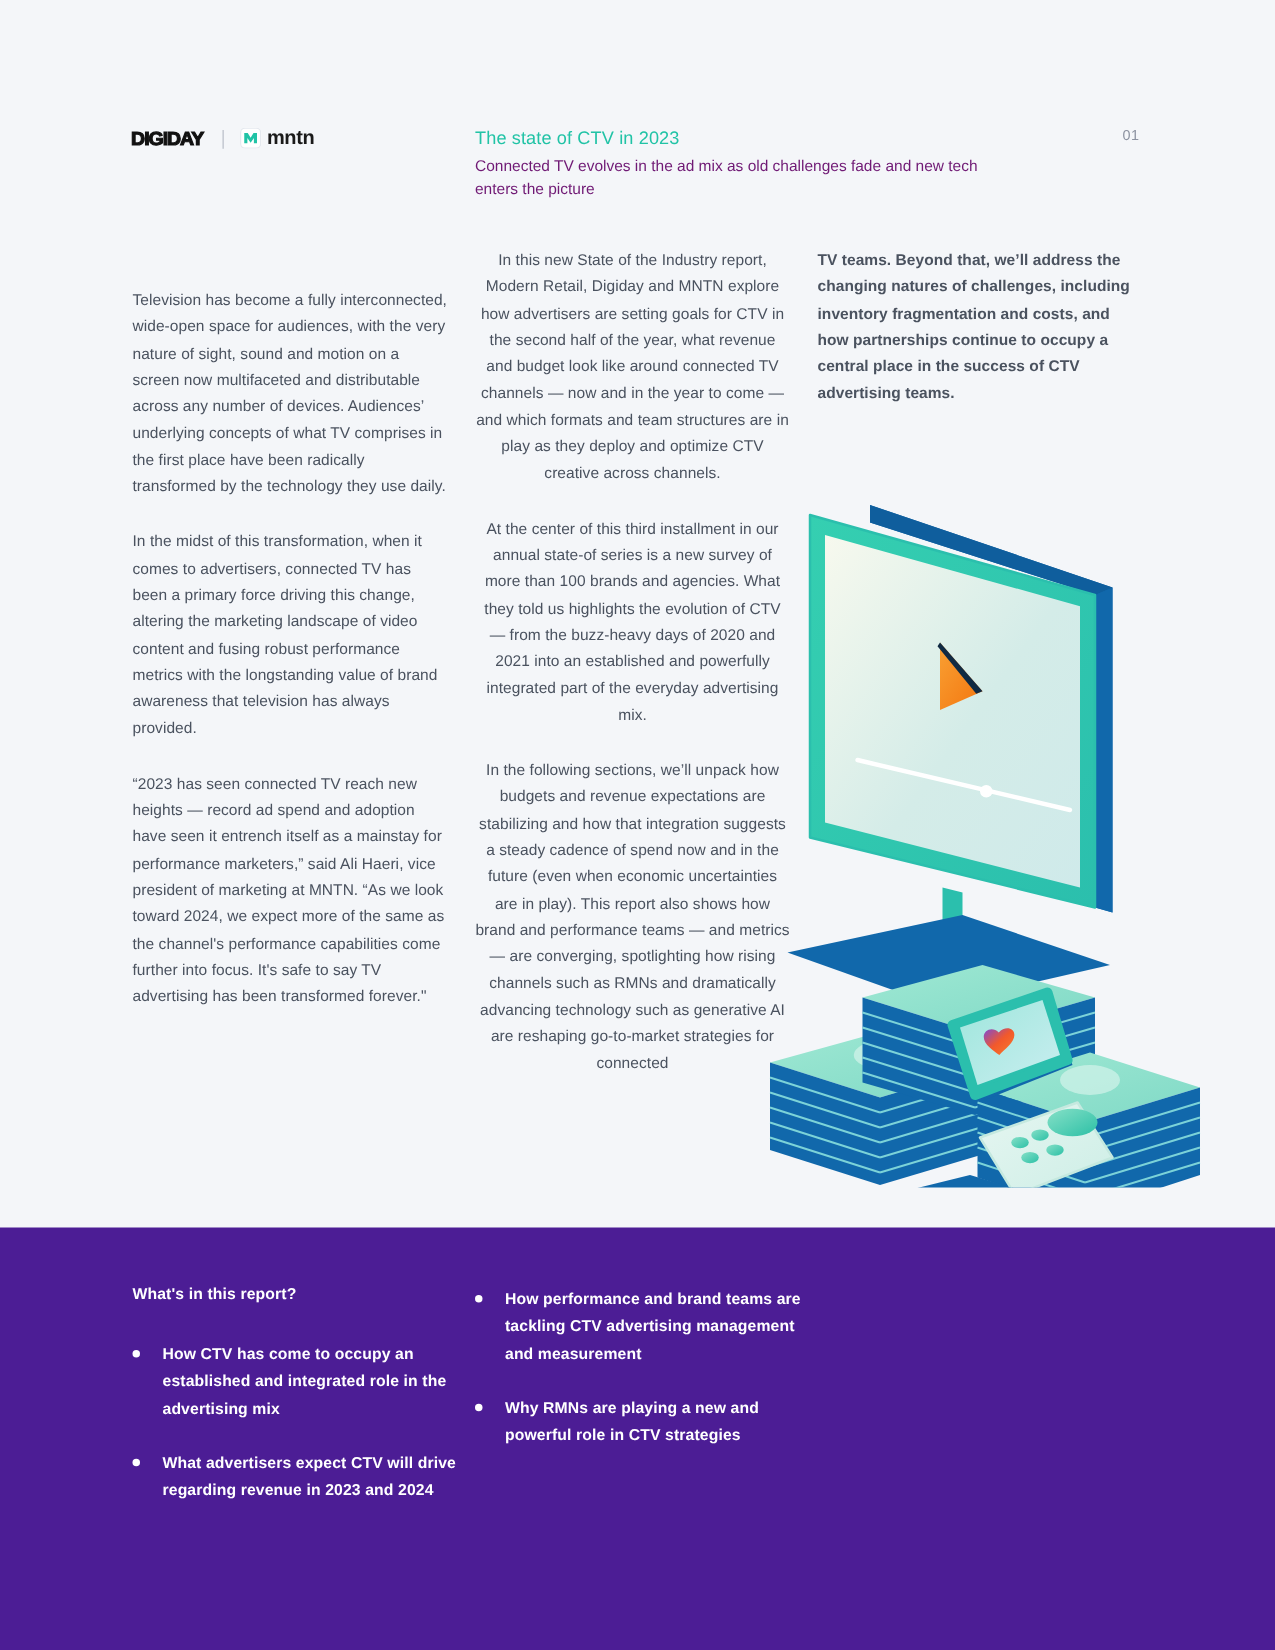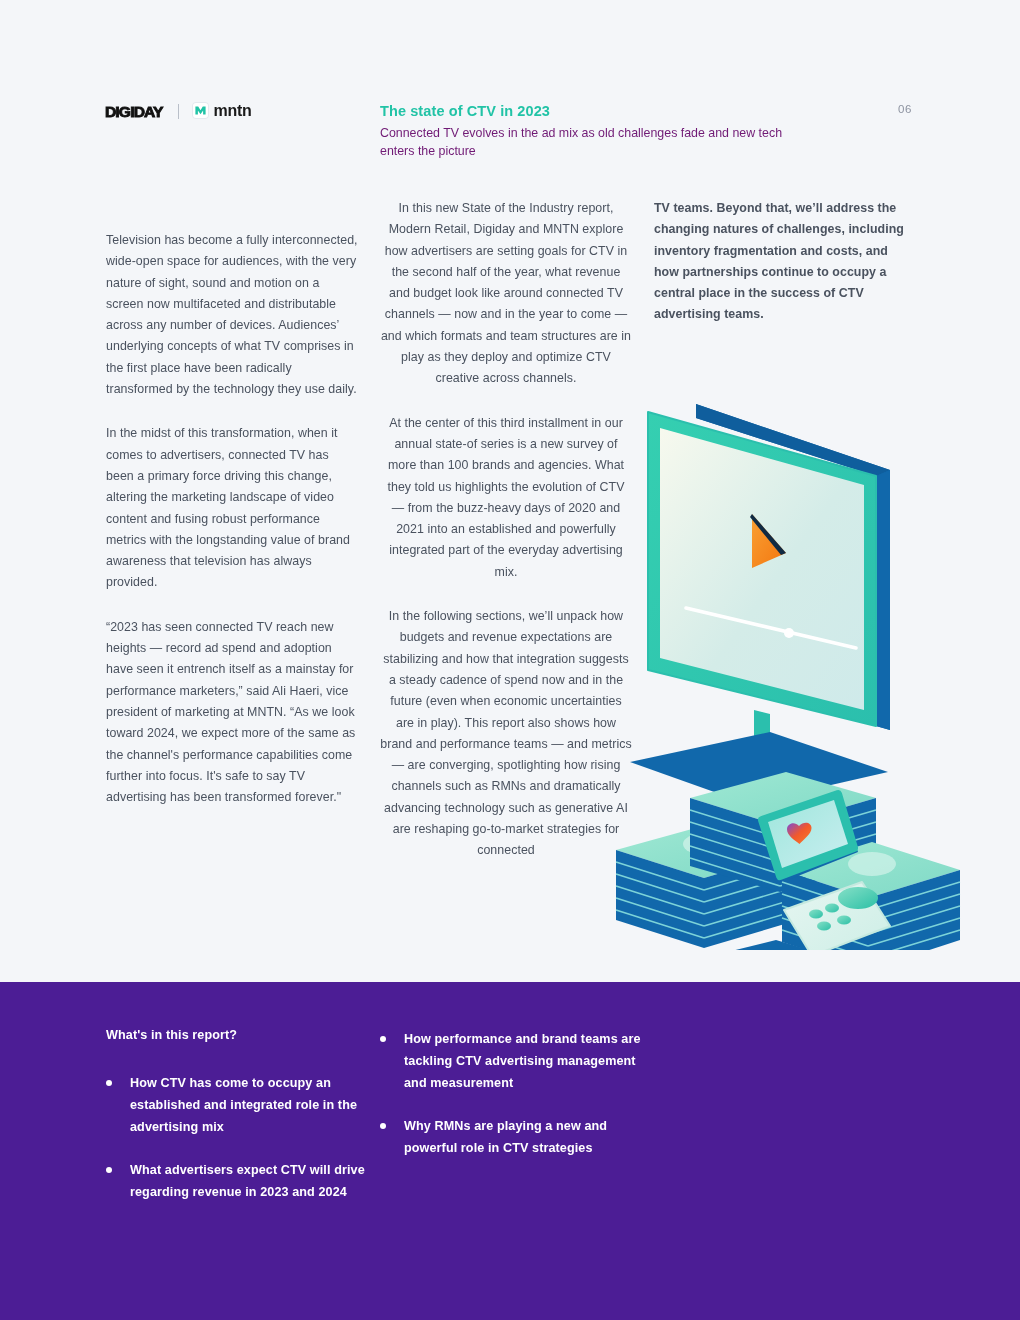--- a/index.html
+++ b/index.html
@@ -33,7 +33,7 @@
 
   .head-title{
     position:absolute;left:380px;top:103px;
-    font-size:14.5px;font-weight:bold;color:#21c3a6;letter-spacing:0.1px;
+    font-size:14.5px;font-weight:normal;color:#21c3a6;letter-spacing:0.1px;
   }
   .head-sub{
     position:absolute;left:380px;top:125px;width:430px;

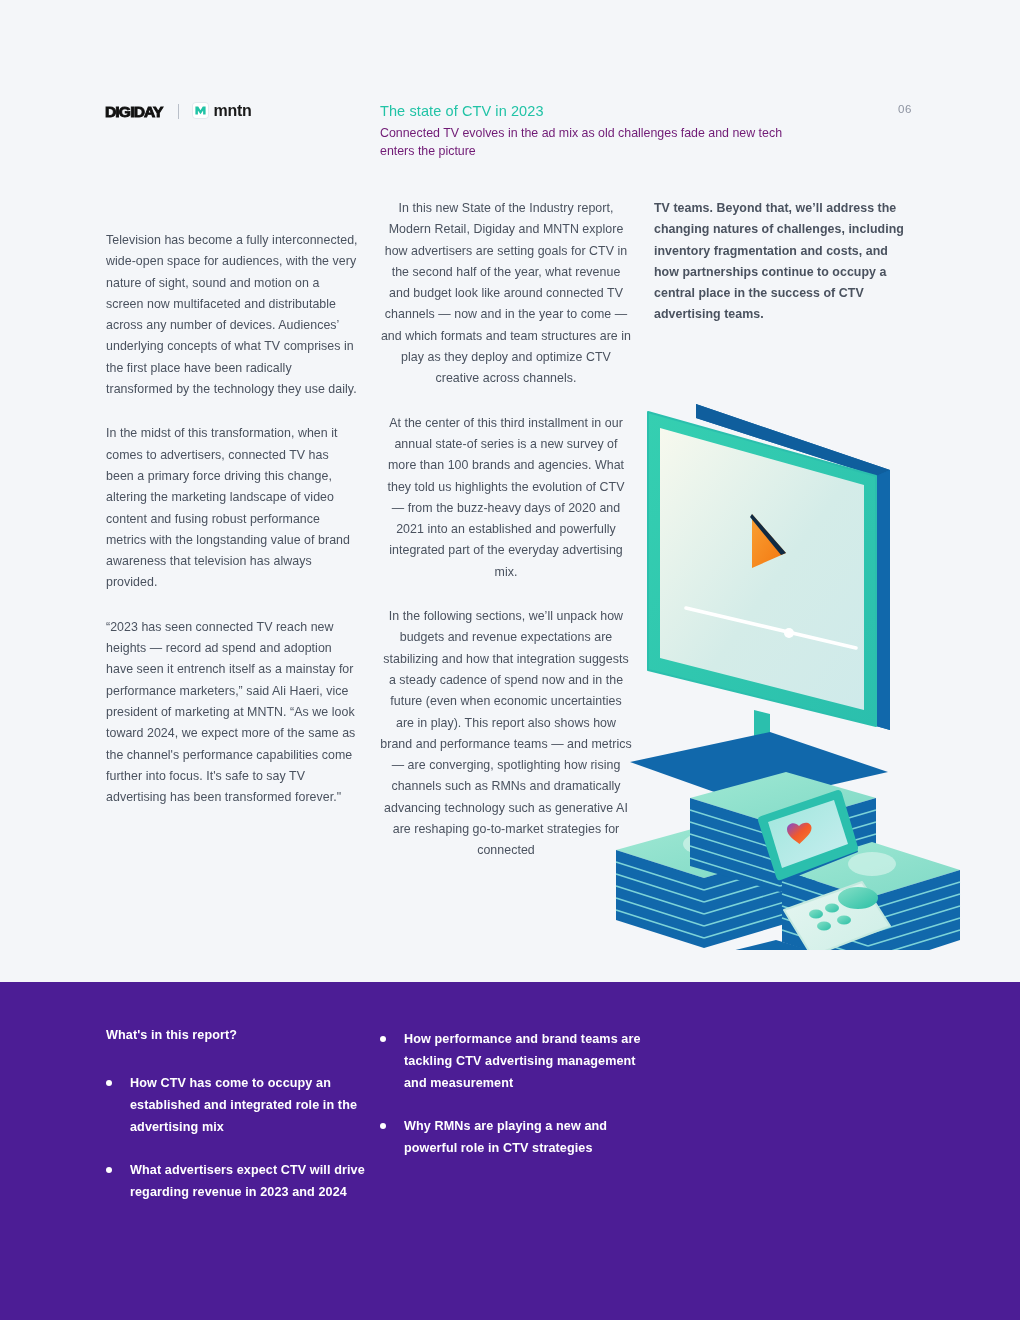--- a/index.html
+++ b/index.html
@@ -107,7 +107,7 @@
 
     <div class="head-title">The state of CTV in 2023</div>
     <div class="head-sub">Connected TV evolves in the ad mix as old challenges fade and new tech enters the picture</div>
-    <div class="page-number">06</div>
+    <div class="page-number">01</div>
   </div>
 
   <div class="columns">

